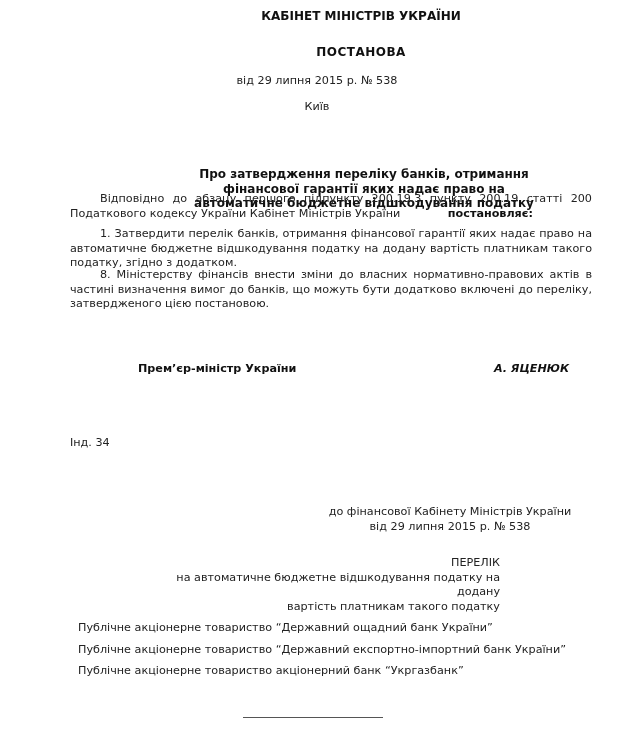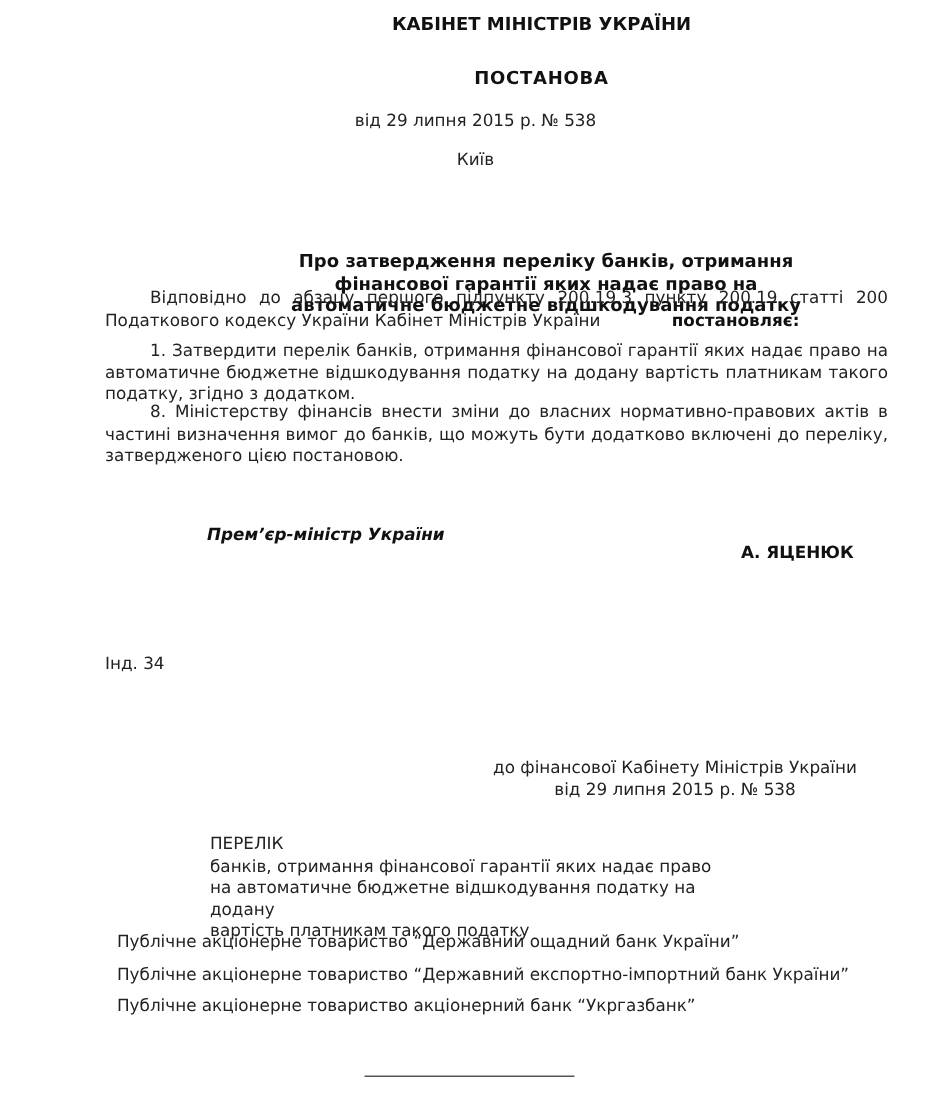--- a/index.html
+++ b/index.html
@@ -19,7 +19,7 @@
   .p1 { top: 192px; }
   .p2 { top: 227px; }
   .p3 { top: 268px; }
-  .sign-left { top: 350px; left: 94px; font-style: italic; }
+  .sign-left { top: 362px; left: 94px; }
   .sign-right { top: 362px; left: 450px; }
   .ind { top: 436px; left: 70px; }
   .annex { top: 505px; left: 300px; width: 300px; text-align: center; line-height: 14.5px; }

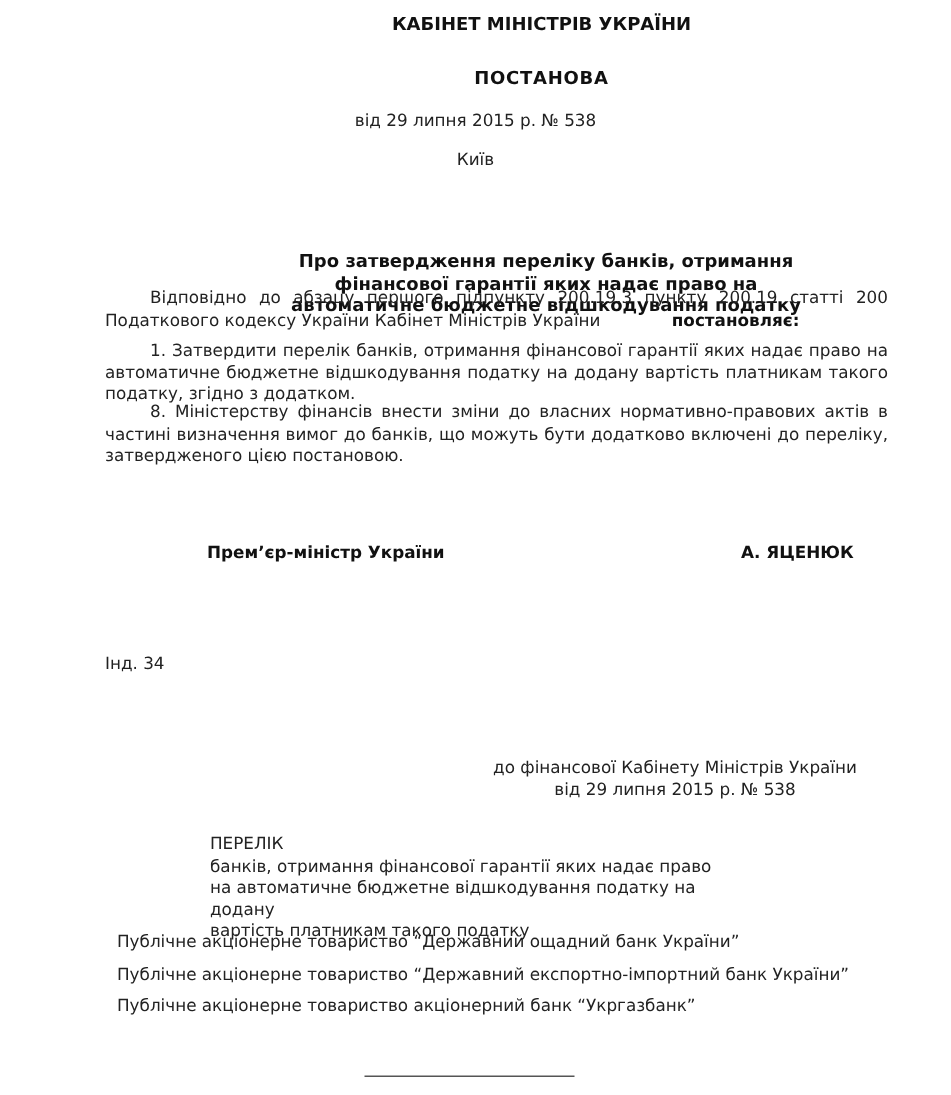--- a/index.html
+++ b/index.html
@@ -20,7 +20,7 @@
   .p2 { top: 227px; }
   .p3 { top: 268px; }
   .sign-left { top: 362px; left: 94px; }
-  .sign-right { top: 362px; left: 450px; }
+  .sign-right { top: 362px; left: 450px; font-style: italic; }
   .ind { top: 436px; left: 70px; }
   .annex { top: 505px; left: 300px; width: 300px; text-align: center; line-height: 14.5px; }
   .perelik { top: 556px; left: 140px; width: 360px; text-align: left; line-height: 14.5px; }

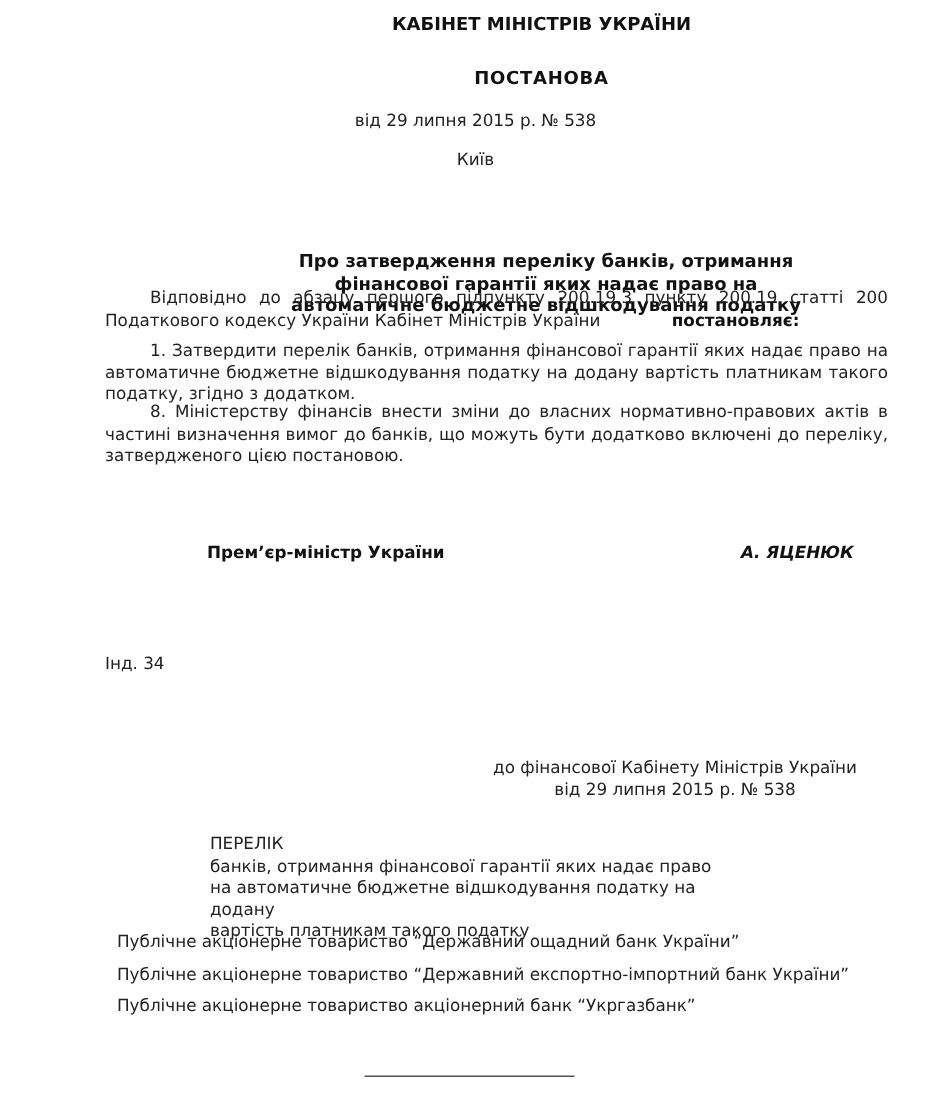--- a/index.html
+++ b/index.html
@@ -23,7 +23,7 @@
   .sign-right { top: 362px; left: 450px; font-style: italic; }
   .ind { top: 436px; left: 70px; }
   .annex { top: 505px; left: 300px; width: 300px; text-align: center; line-height: 14.5px; }
-  .perelik { top: 556px; left: 140px; width: 360px; text-align: left; line-height: 14.5px; }
+  .perelik { top: 556px; left: 140px; width: 360px; text-align: right; line-height: 14.5px; }
   .banks { top: 621px; left: 78px; }
   .bank { height: 21.5px; line-height: 14px; }
   .rule { top: 717px; left: 243px; width: 140px; height: 0; border-top: 1px solid #555; }

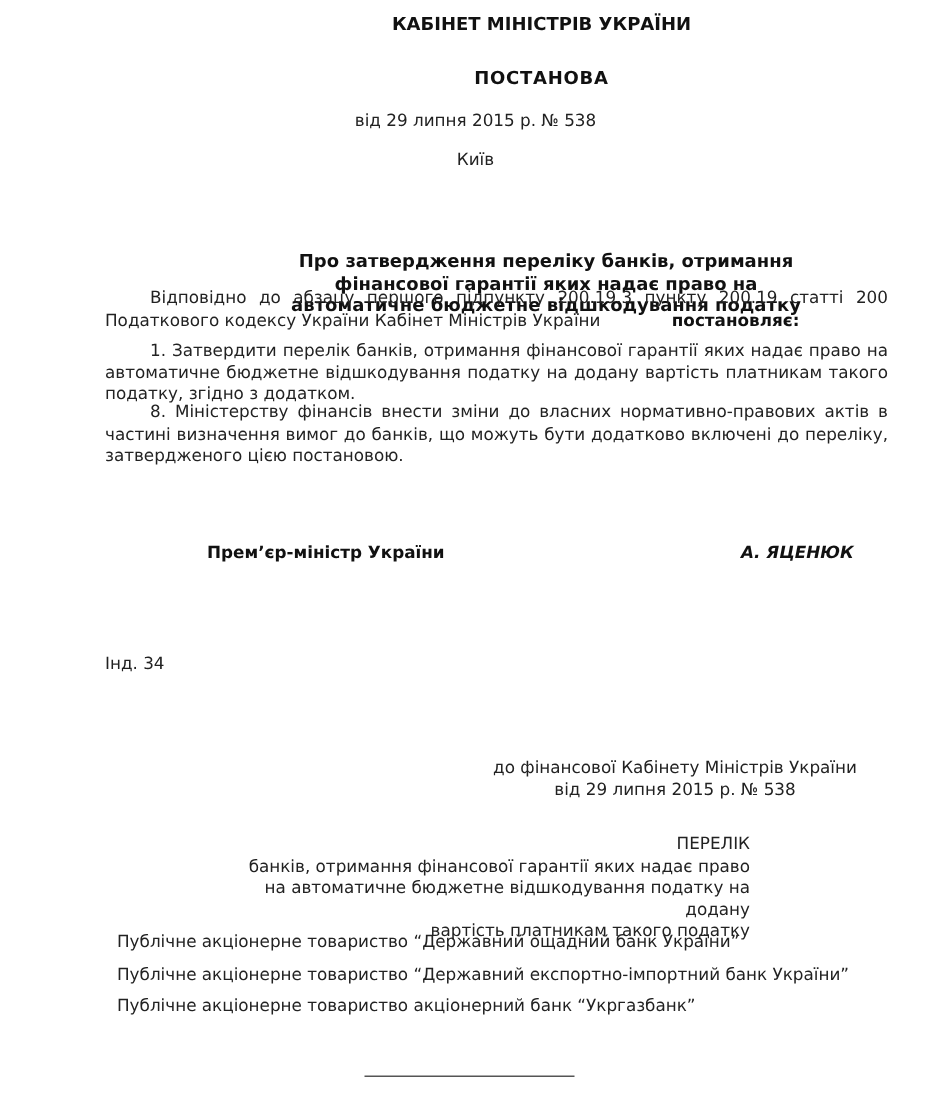--- a/index.html
+++ b/index.html
@@ -60,7 +60,6 @@
 
 <div class="abs perelik">
   <div>ПЕРЕЛІК</div>
-  <div>банків, отримання фінансової гарантії яких надає право</div>
   <div>на автоматичне бюджетне відшкодування податку на додану</div>
   <div>вартість платникам такого податку</div>
 </div>

